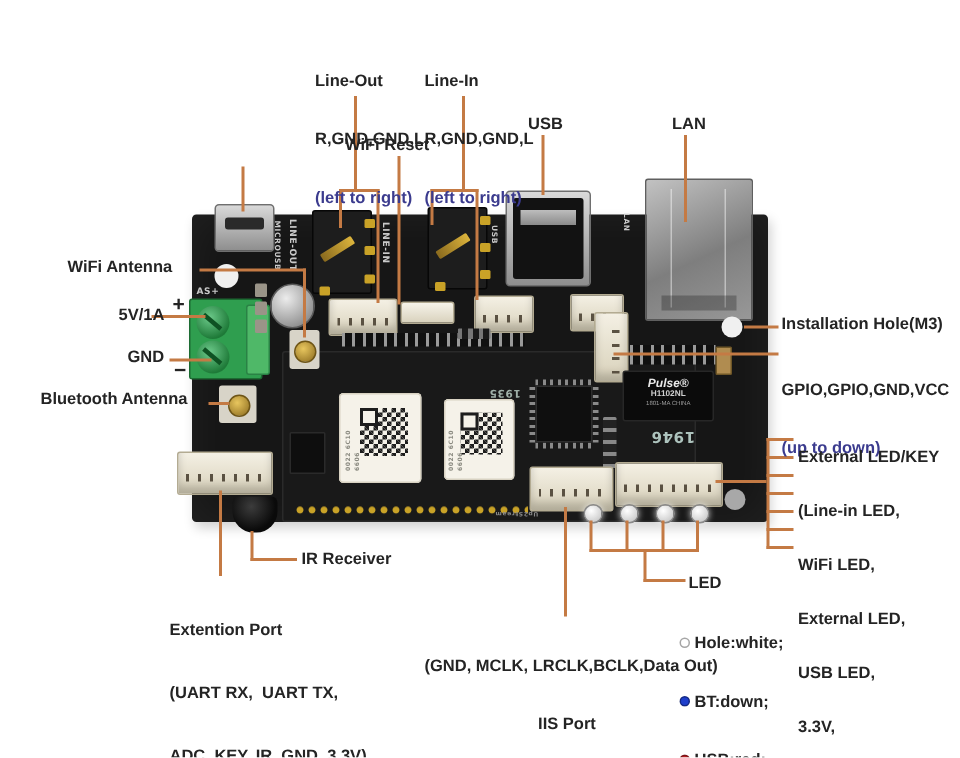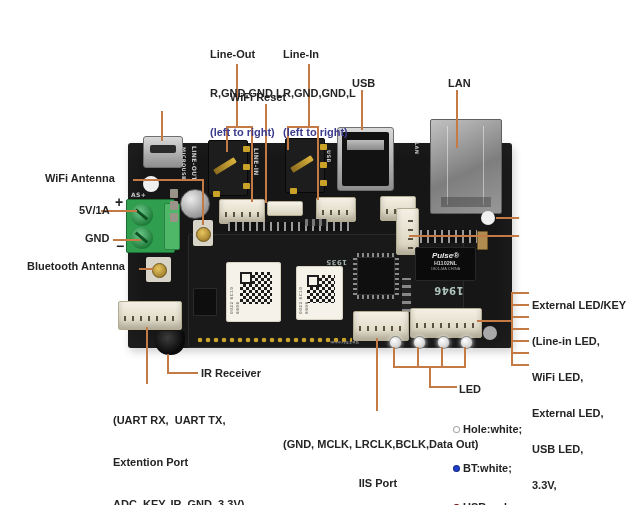--- a/index.html
+++ b/index.html
@@ -274,6 +274,7 @@
   <div class="lbl big" style="left:116px;top:240px;">−</div>
   <div class="lbl" style="left:27px;top:260px;">Bluetooth Antenna</div>
 
+  <div class="lbl" style="left:521px;top:210px;">Installation Hole(M3)</div>
 
   <div class="lbl tight" style="left:532px;top:275px;">
     <div>External LED/KEY</div>

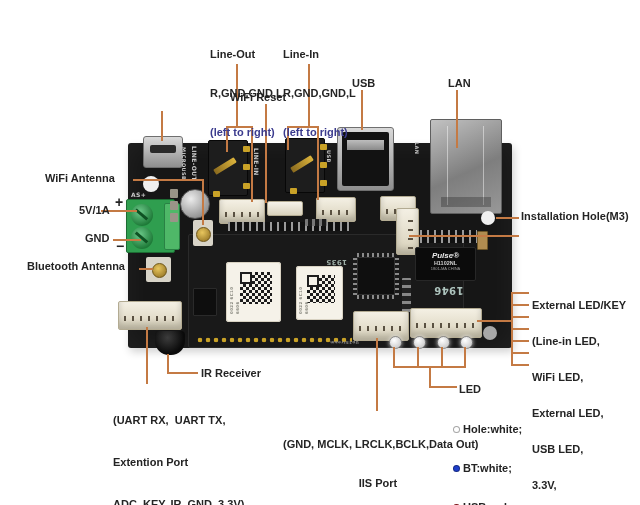--- a/index.html
+++ b/index.html
@@ -275,6 +275,10 @@
   <div class="lbl" style="left:27px;top:260px;">Bluetooth Antenna</div>
 
   <div class="lbl" style="left:521px;top:210px;">Installation Hole(M3)</div>
+  <div class="lbl" style="left:521px;top:228px;">
+    <div>GPIO,GPIO,GND,VCC</div>
+    <div class="blue">(up to down)</div>
+  </div>
 
   <div class="lbl tight" style="left:532px;top:275px;">
     <div>External LED/KEY</div>

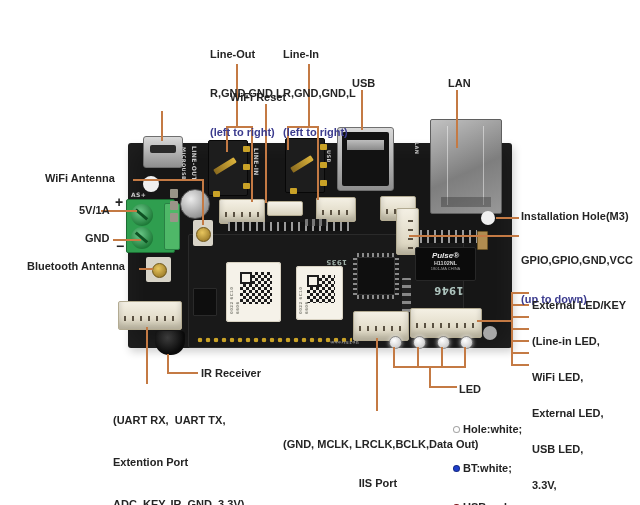--- a/index.html
+++ b/index.html
@@ -304,8 +304,8 @@
   <div class="lbl" style="left:201px;top:367px;">IR Receiver</div>
 
   <div class="lbl" style="left:113px;top:385px;line-height:14px;">
+    <div>Extention Port</div>
     <div>(UART RX,  UART TX,</div>
-    <div>Extention Port</div>
     <div>ADC, KEY, IR, GND, 3.3V)</div>
     
   </div>

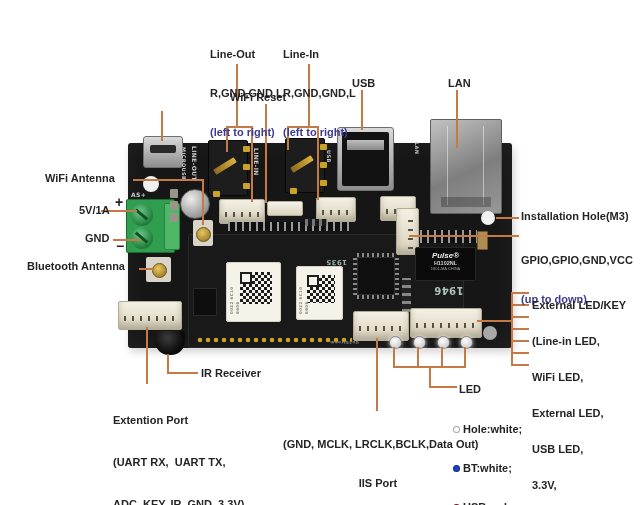--- a/index.html
+++ b/index.html
@@ -295,7 +295,7 @@
   <div class="lbl" style="left:459px;top:383px;">LED</div>
   <div class="lbl" style="left:453px;top:397px;">
     <div><span class="dot" style="background-color: rgb(255, 255, 255);"></span><span>Hole:white;</span></div>
-    <div><span class="dot" style="background-color: rgb(30, 62, 203);"></span><span>BT:white;</span></div>
+    <div><span class="dot" style="background-color: rgb(30, 62, 203);"></span><span>BT:down;</span></div>
     <div><span class="dot" style="background-color: rgb(188, 31, 36);"></span><span>USB:red;</span></div>
     
     

